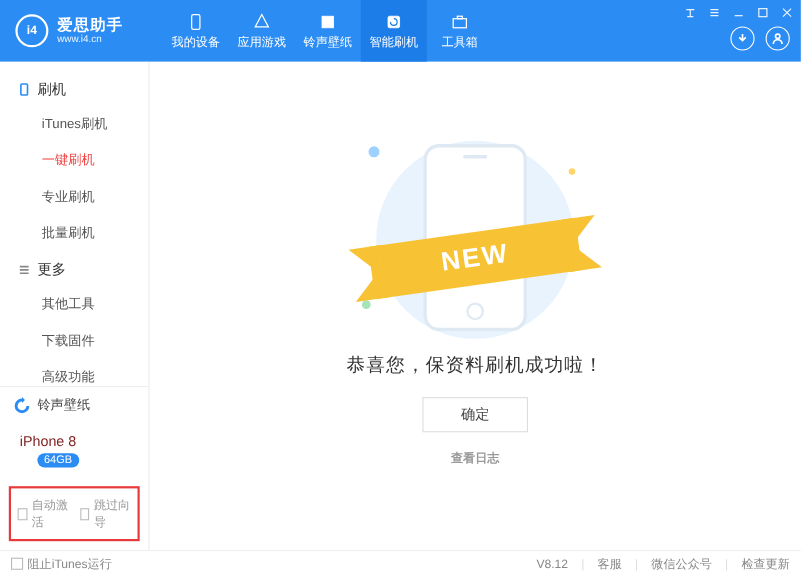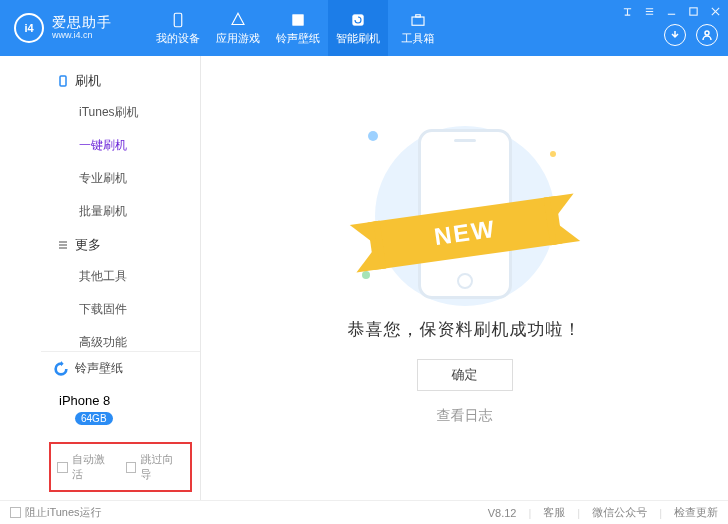--- a/index.html
+++ b/index.html
@@ -10,7 +10,7 @@
 .logo-box { display: flex; align-items: center; padding: 0 14px; width: 148px; }
 .logo-circle { width: 30px; height: 30px; border: 2px solid #fff; border-radius: 50%; display: flex; align-items: center; justify-content: center; font-size: 11px; font-weight: bold; }
 .logo-text { margin-left: 8px; line-height: 1.1; }
-.logo-text .t1 { font-size: 14px; font-weight: normal; letter-spacing: 1px; }
+.logo-text .t1 { font-size: 14px; font-weight: bold; letter-spacing: 1px; }
 .logo-text .t2 { font-size: 9px; opacity: 0.9; }
 
 .top-nav { display: flex; height: 100%; }

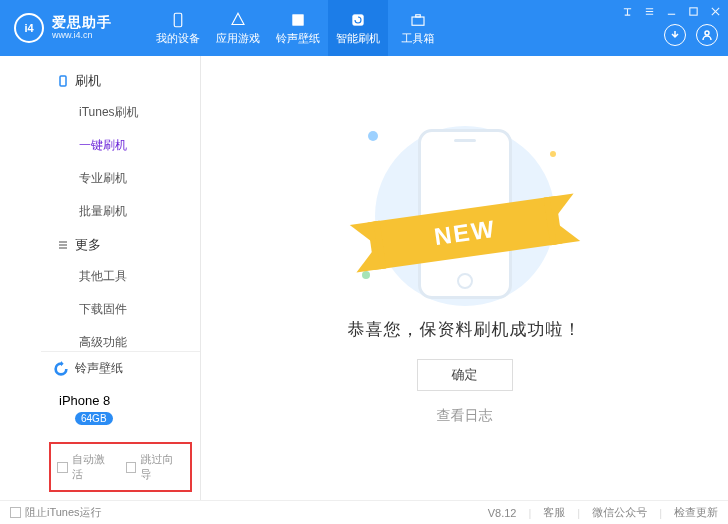--- a/index.html
+++ b/index.html
@@ -28,7 +28,7 @@
 
 
 .body { display: flex; height: calc(100% - 56px - 24px); }
-.sidebar { width: 160px; border-right: 1px solid #e8e8e8; display: flex; flex-direction: column; margin-left: 41px; }
+.sidebar { width: 136px; border-right: 1px solid #e8e8e8; display: flex; flex-direction: column; }
 .side-scroll { flex: 1; overflow: auto; padding-top: 8px; }
 .group-title { display: flex; align-items: center; gap: 6px; padding: 8px 16px 6px; font-size: 13px; color: #333; }
 .group-title .gicon { width: 12px; height: 12px; display: flex; align-items: center; justify-content: center; }

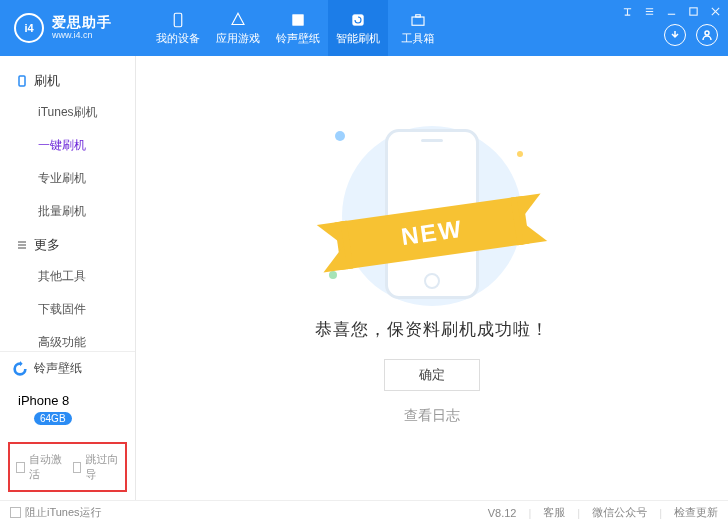--- a/index.html
+++ b/index.html
@@ -35,7 +35,7 @@
 .group-title .gicon svg { stroke: #2b8cf4; fill: none; stroke-width: 1.5; }
 .group-title.more .gicon svg { stroke: #888; }
 .item { padding: 8px 16px 8px 38px; font-size: 12px; color: #555; cursor: pointer; }
-.item.active { color: #6d28d9; }
+.item.active { color: #ef4444; }
 
 .side-status { border-top: 1px solid #eee; padding: 8px 12px; font-size: 12px; color: #444; display: flex; align-items: center; gap: 6px; }
 .side-status .sicon { width: 16px; height: 16px; display: flex; align-items: center; justify-content: center; }

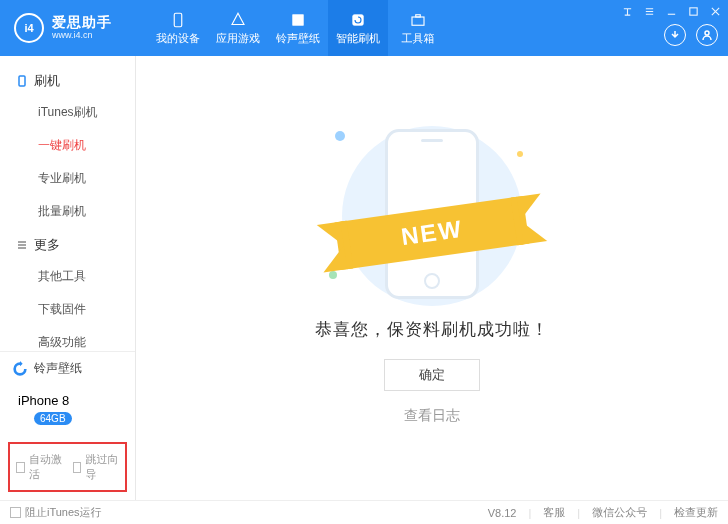--- a/index.html
+++ b/index.html
@@ -41,7 +41,7 @@
 .side-status .sicon { width: 16px; height: 16px; display: flex; align-items: center; justify-content: center; }
 .side-status .sicon svg { stroke: #2b8cf4; fill: none; stroke-width: 2; }
 .device-box { padding: 8px 12px 10px; }
-.device-name { font-size: 13px; font-weight: 500; color: #000000; display: flex; align-items: center; gap: 6px; }
+.device-name { font-size: 13px; font-weight: 500; color: #7f1d1d; display: flex; align-items: center; gap: 6px; }
 .device-badge { display: inline-block; background: #2b8cf4; color: #fff; font-size: 10px; padding: 1px 6px; border-radius: 8px; margin-top: 4px; margin-left: 22px; }
 
 .red-box { border: 2px solid #e83a3a; margin: 6px 8px 8px; padding: 8px 6px; display: flex; gap: 10px; font-size: 11px; color: #999; }

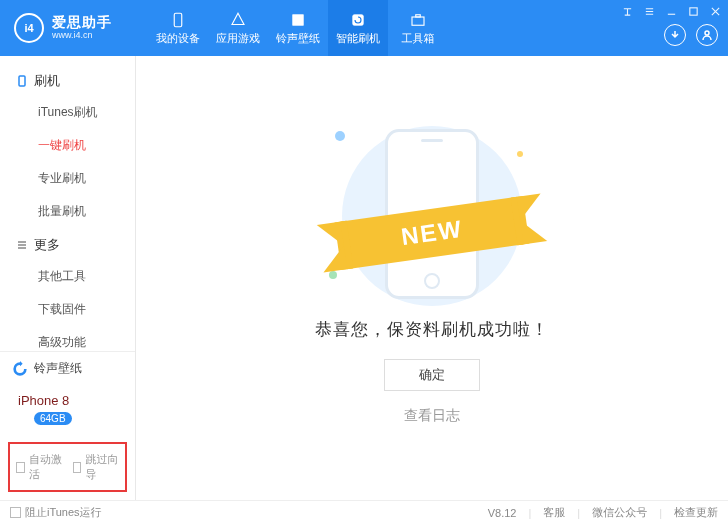--- a/index.html
+++ b/index.html
@@ -65,7 +65,7 @@
 
 .success-text { margin-top: 7px; font-size: 17px; color: #333; letter-spacing: 1px; }
 .ok-btn { margin-top: 18px; border: 1px solid #ddd; background: #fff; padding: 6px 34px; font-size: 13px; color: #444; cursor: pointer; }
-.log-link { margin-top: 16px; font-size: 14px; color: #999; cursor: pointer; }
+.log-link { margin-top: 16px; font-size: 11px; color: #999; cursor: pointer; font-weight: bold; }
 
 .footer { height: 24px; background: #fff; border-top: 1px solid #eee; display: flex; font-size: 11px; color: #888; padding: 0 10px; }
 .footer .left { flex: 1; display: flex; align-items: center; gap: 4px; }

